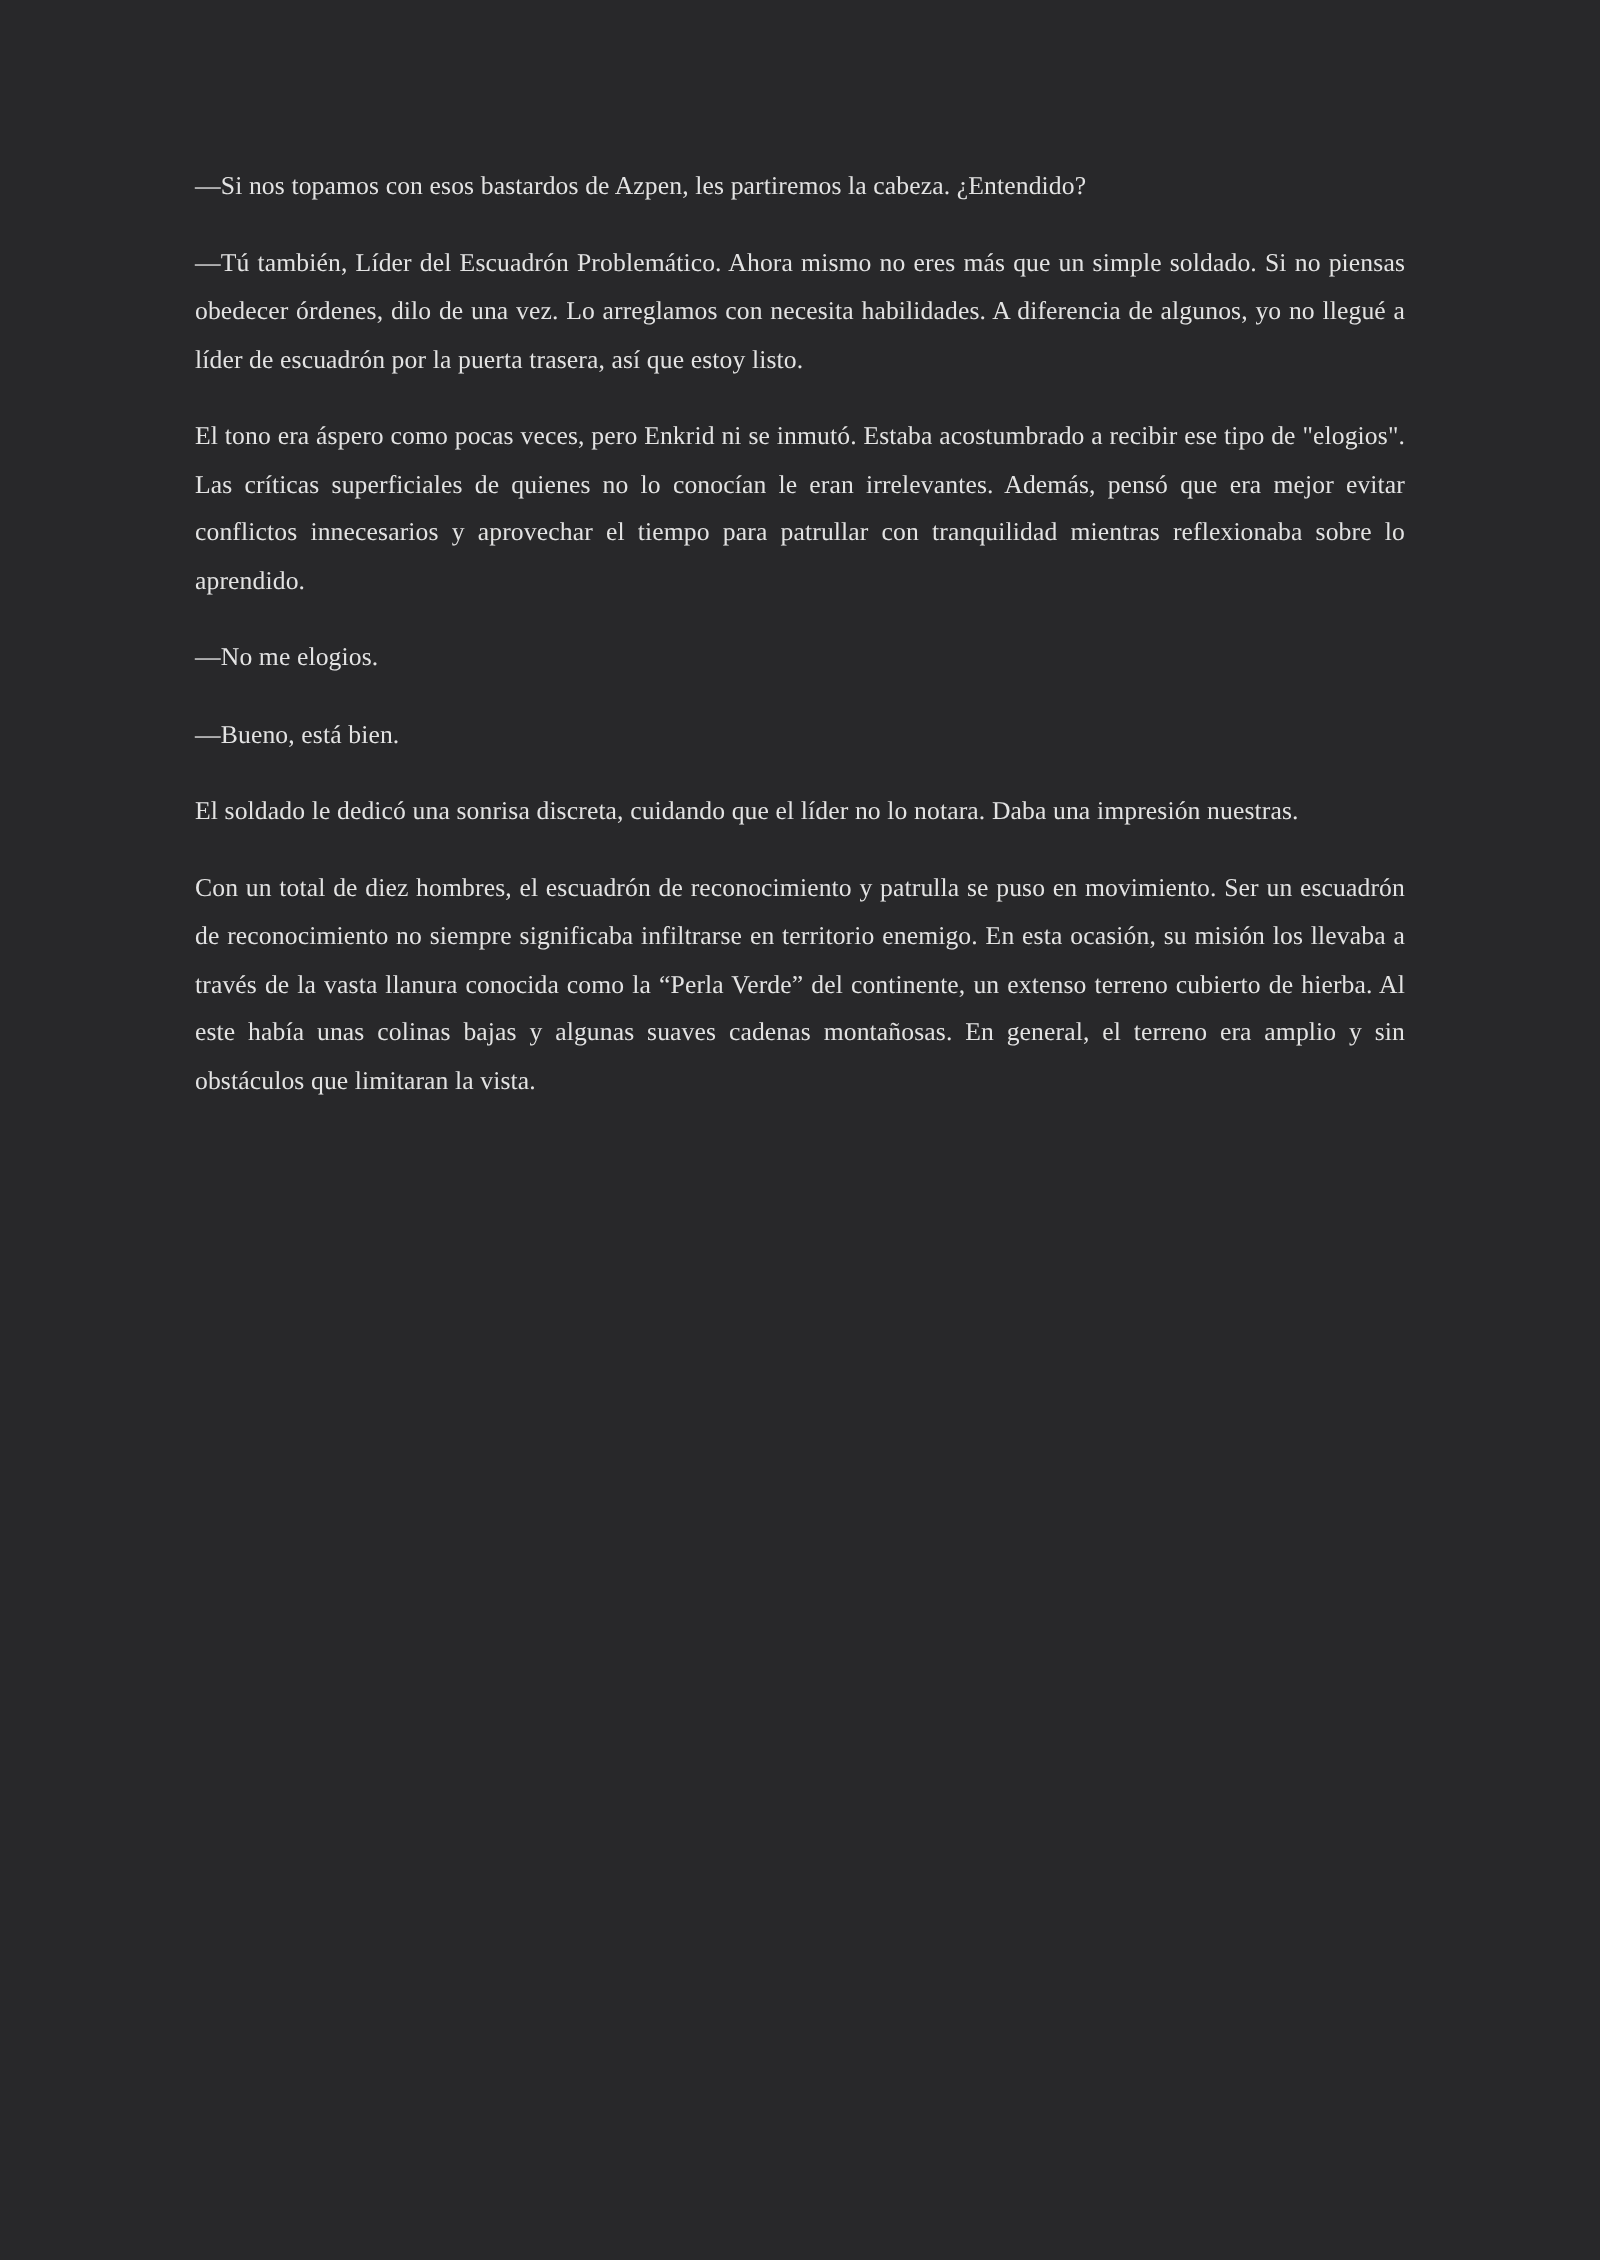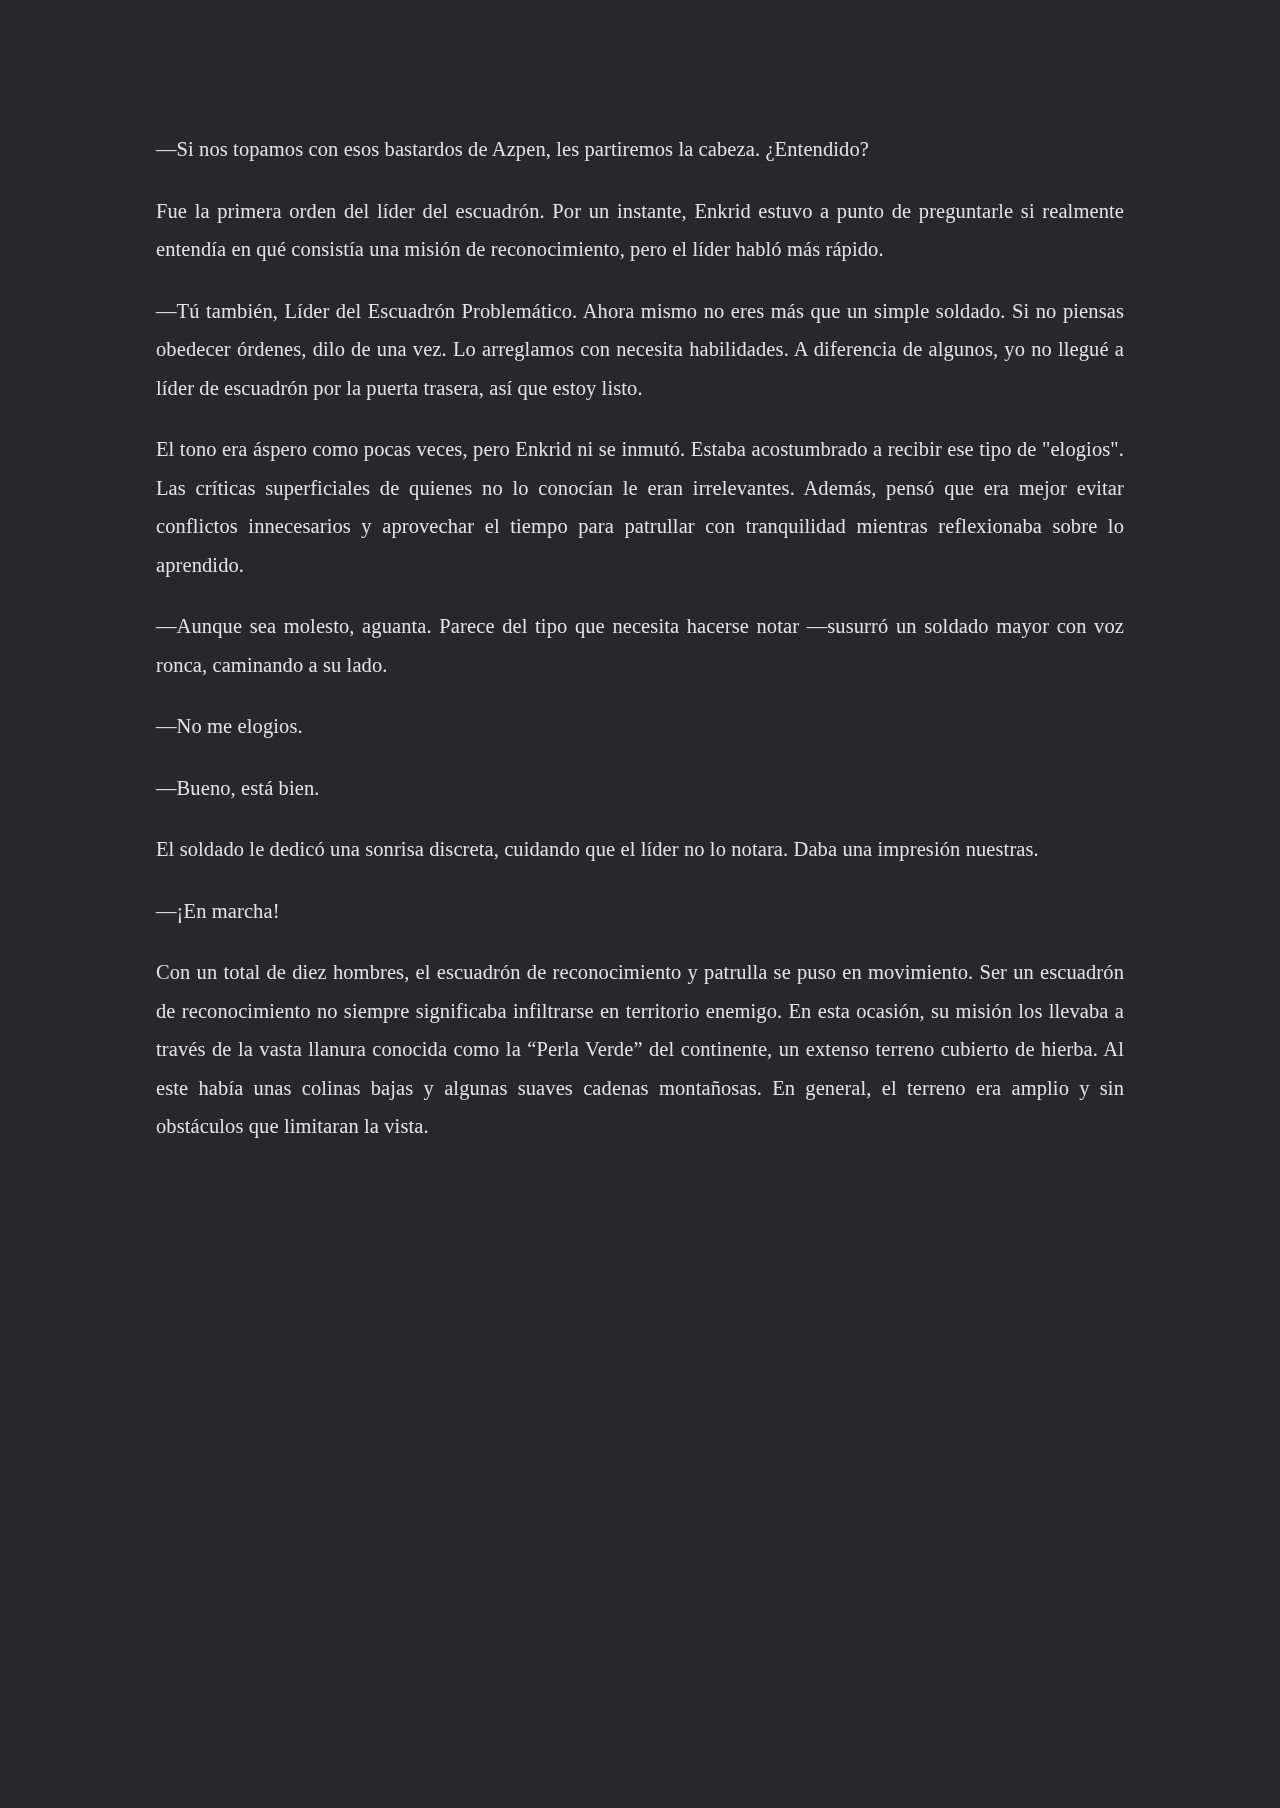--- a/index.html
+++ b/index.html
@@ -38,7 +38,6 @@
 <div class="reader-page">
   <div class="text-column" style="color: rgb(227, 227, 227);">
       <p>—Si nos topamos con esos bastardos de Azpen, les partiremos la cabeza. ¿Entendido?</p>
-      <p>Fue la primera orden del líder del escuadrón. Por un instante, Enkrid estuvo a punto de preguntarle si realmente entendía en qué consistía una misión de reconocimiento, pero el líder habló más rápido.</p>
       <p>—Tú también, Líder del Escuadrón Problemático. Ahora mismo no eres más que un simple soldado. Si no piensas obedecer órdenes, dilo de una vez. Lo arreglamos con necesita habilidades. A diferencia de algunos, yo no llegué a líder de escuadrón por la puerta trasera, así que estoy listo.</p>
       <p>El tono era áspero como pocas veces, pero Enkrid ni se inmutó. Estaba acostumbrado a recibir ese tipo de "elogios". Las críticas superficiales de quienes no lo conocían le eran irrelevantes. Además, pensó que era mejor evitar conflictos innecesarios y aprovechar el tiempo para patrullar con tranquilidad mientras reflexionaba sobre lo aprendido.</p>
       <p>—Aunque sea molesto, aguanta. Parece del tipo que necesita hacerse notar —susurró un soldado mayor con voz ronca, caminando a su lado.</p>

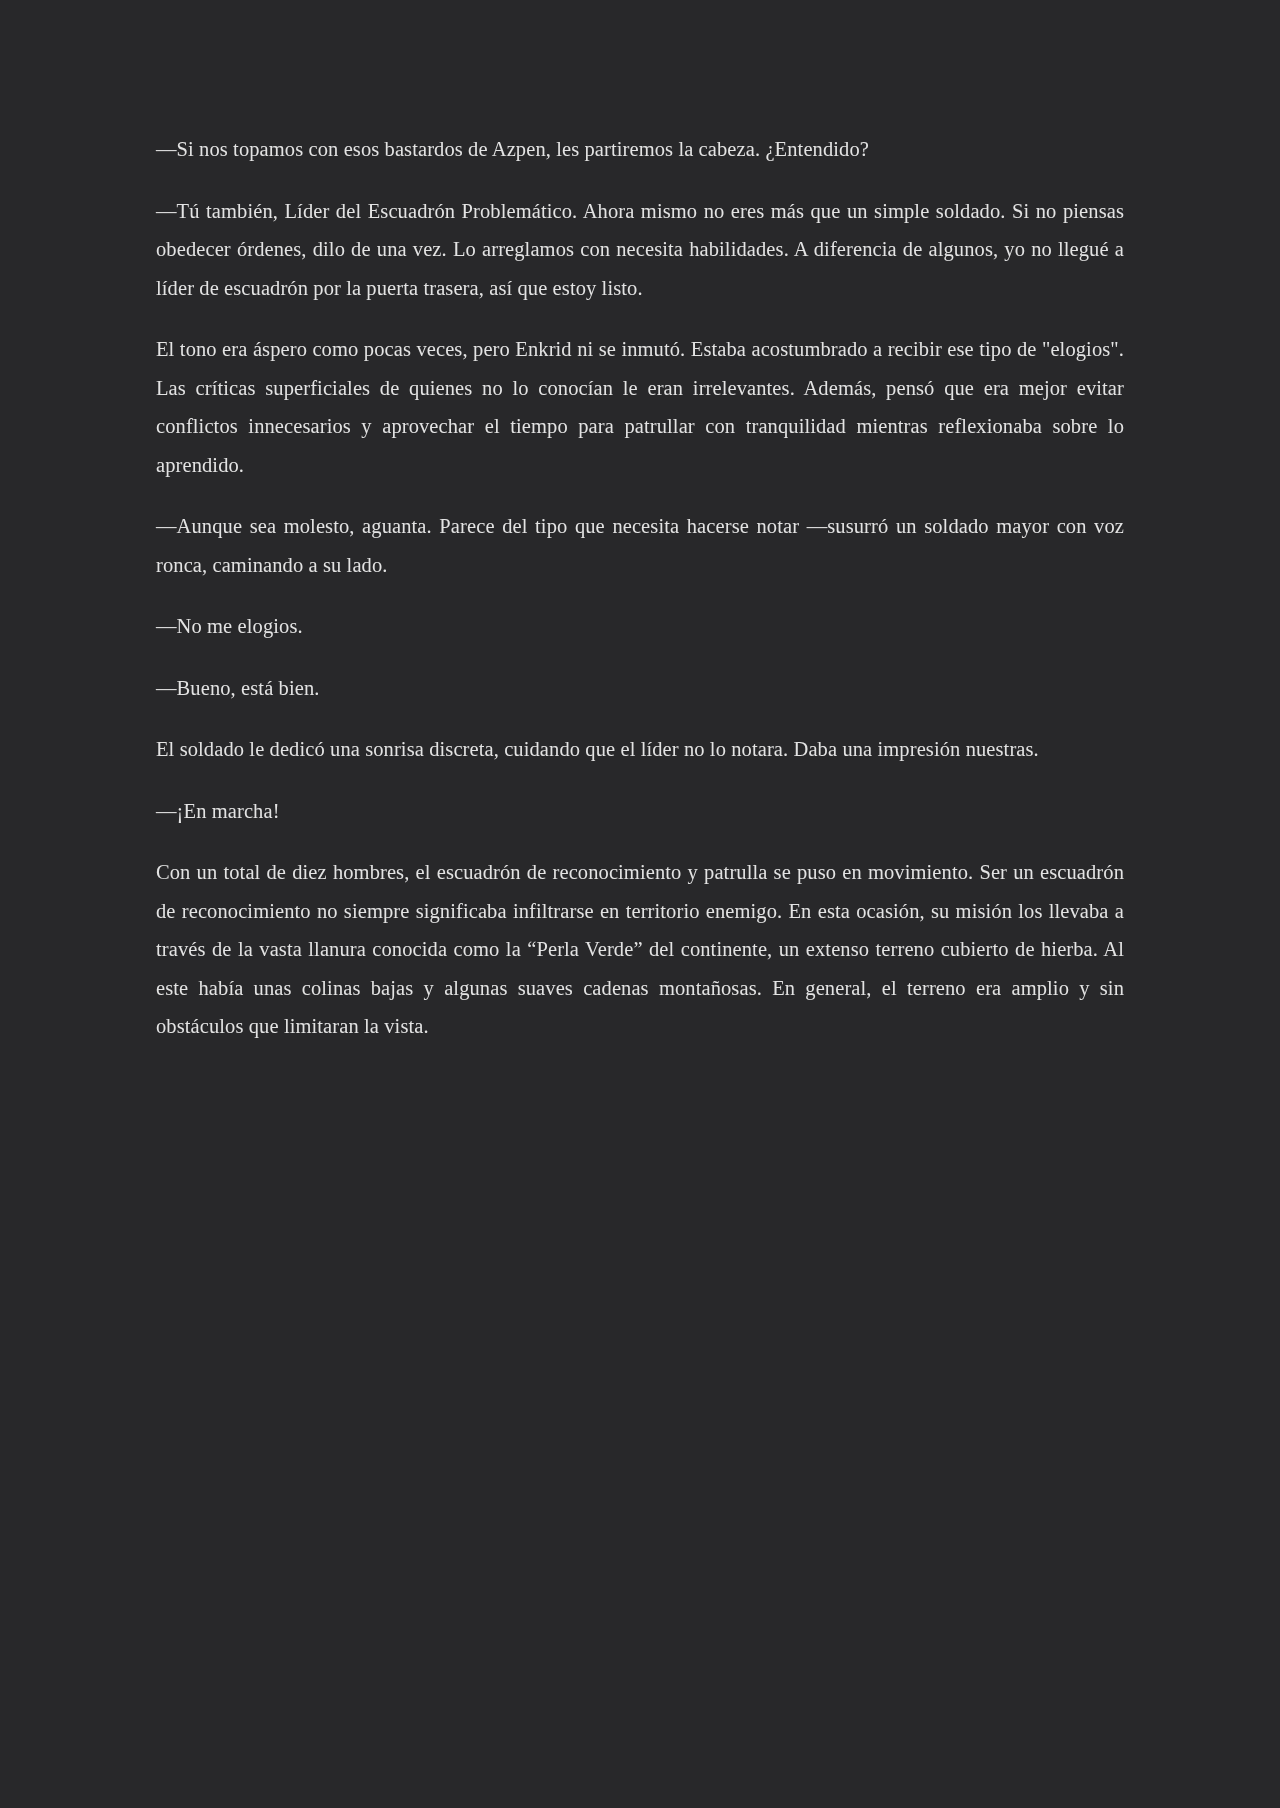--- a/index.html
+++ b/index.html
@@ -40,7 +40,6 @@
       <p>—Si nos topamos con esos bastardos de Azpen, les partiremos la cabeza. ¿Entendido?</p>
       <p>—Tú también, Líder del Escuadrón Problemático. Ahora mismo no eres más que un simple soldado. Si no piensas obedecer órdenes, dilo de una vez. Lo arreglamos con necesita habilidades. A diferencia de algunos, yo no llegué a líder de escuadrón por la puerta trasera, así que estoy listo.</p>
       <p>El tono era áspero como pocas veces, pero Enkrid ni se inmutó. Estaba acostumbrado a recibir ese tipo de "elogios". Las críticas superficiales de quienes no lo conocían le eran irrelevantes. Además, pensó que era mejor evitar conflictos innecesarios y aprovechar el tiempo para patrullar con tranquilidad mientras reflexionaba sobre lo aprendido.</p>
-      <p>—Aunque sea molesto, aguanta. Parece del tipo que necesita hacerse notar —susurró un soldado mayor con voz ronca, caminando a su lado.</p>
       <p>—No me elogios.</p>
       <p>—Bueno, está bien.</p>
       <p>El soldado le dedicó una sonrisa discreta, cuidando que el líder no lo notara. Daba una impresión nuestras.</p>

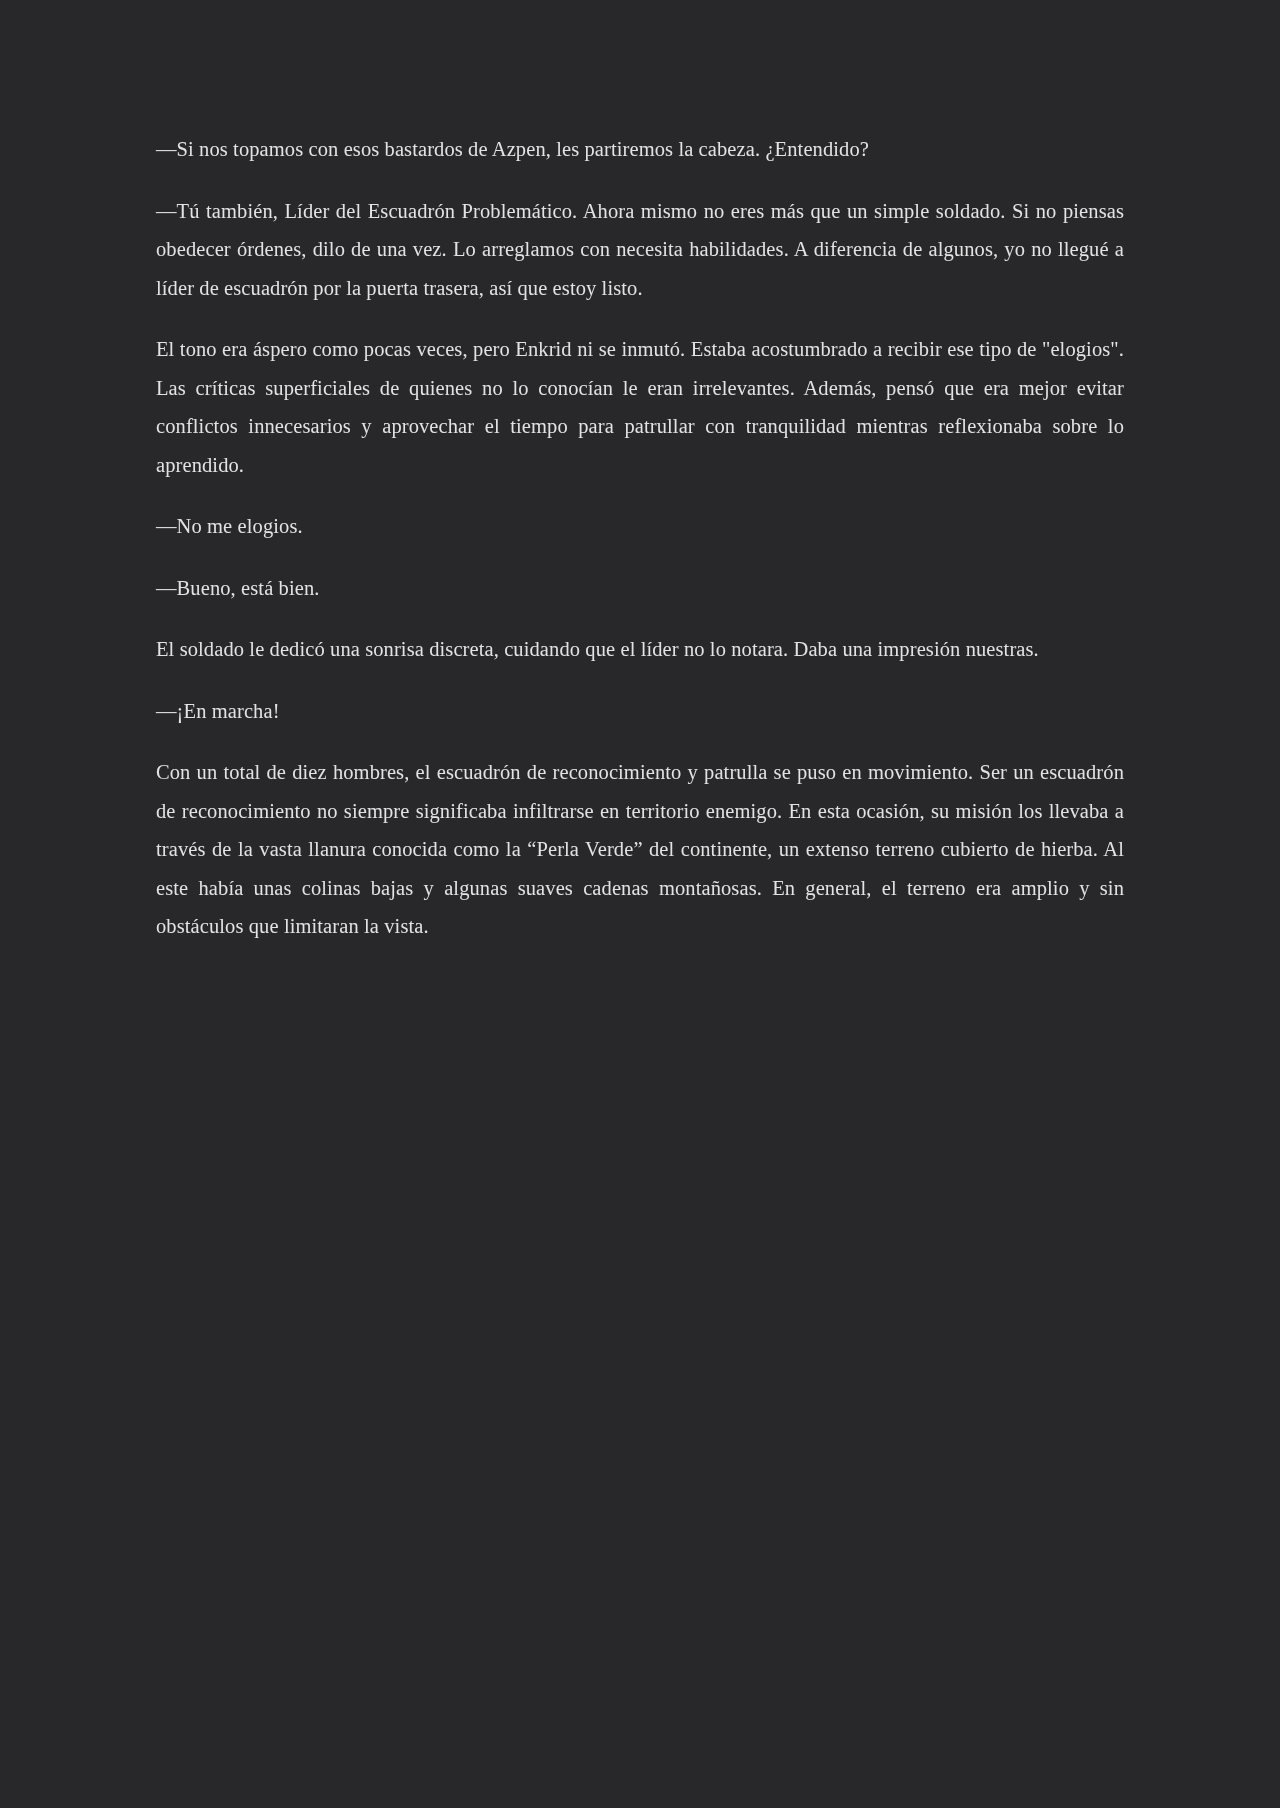--- a/index.html
+++ b/index.html
@@ -43,7 +43,6 @@
       <p>—No me elogios.</p>
       <p>—Bueno, está bien.</p>
       <p>El soldado le dedicó una sonrisa discreta, cuidando que el líder no lo notara. Daba una impresión nuestras.</p>
-      <p>—¡En marcha!</p>
       <p>Con un total de diez hombres, el escuadrón de reconocimiento y patrulla se puso en movimiento. Ser un escuadrón de reconocimiento no siempre significaba infiltrarse en territorio enemigo. En esta ocasión, su misión los llevaba a través de la vasta llanura conocida como la “Perla Verde” del continente, un extenso terreno cubierto de hierba. Al este había unas colinas bajas y algunas suaves cadenas montañosas. En general, el terreno era amplio y sin obstáculos que limitaran la vista.</p>
     </div>
 </div>

